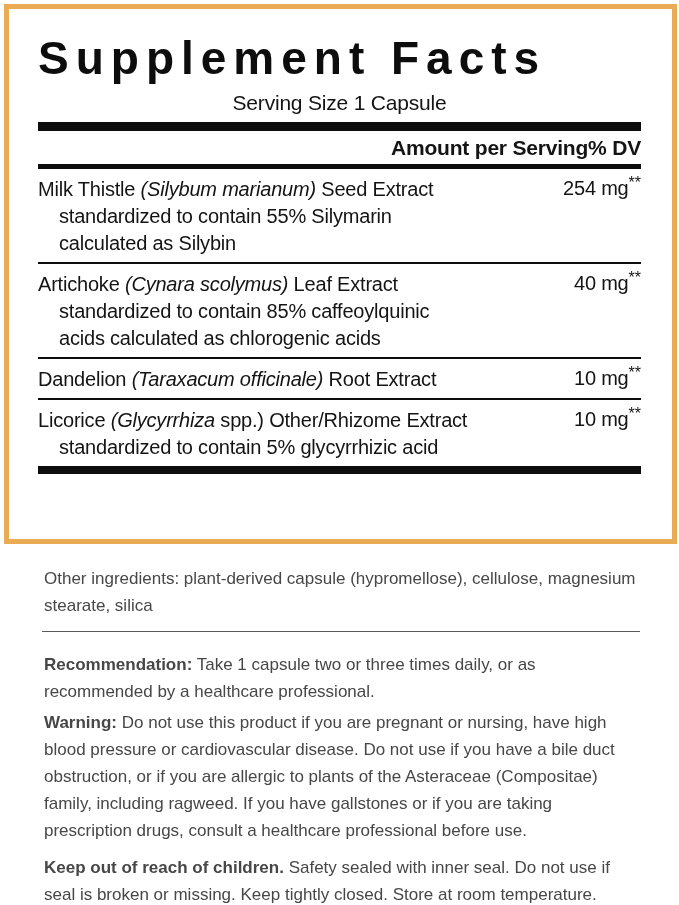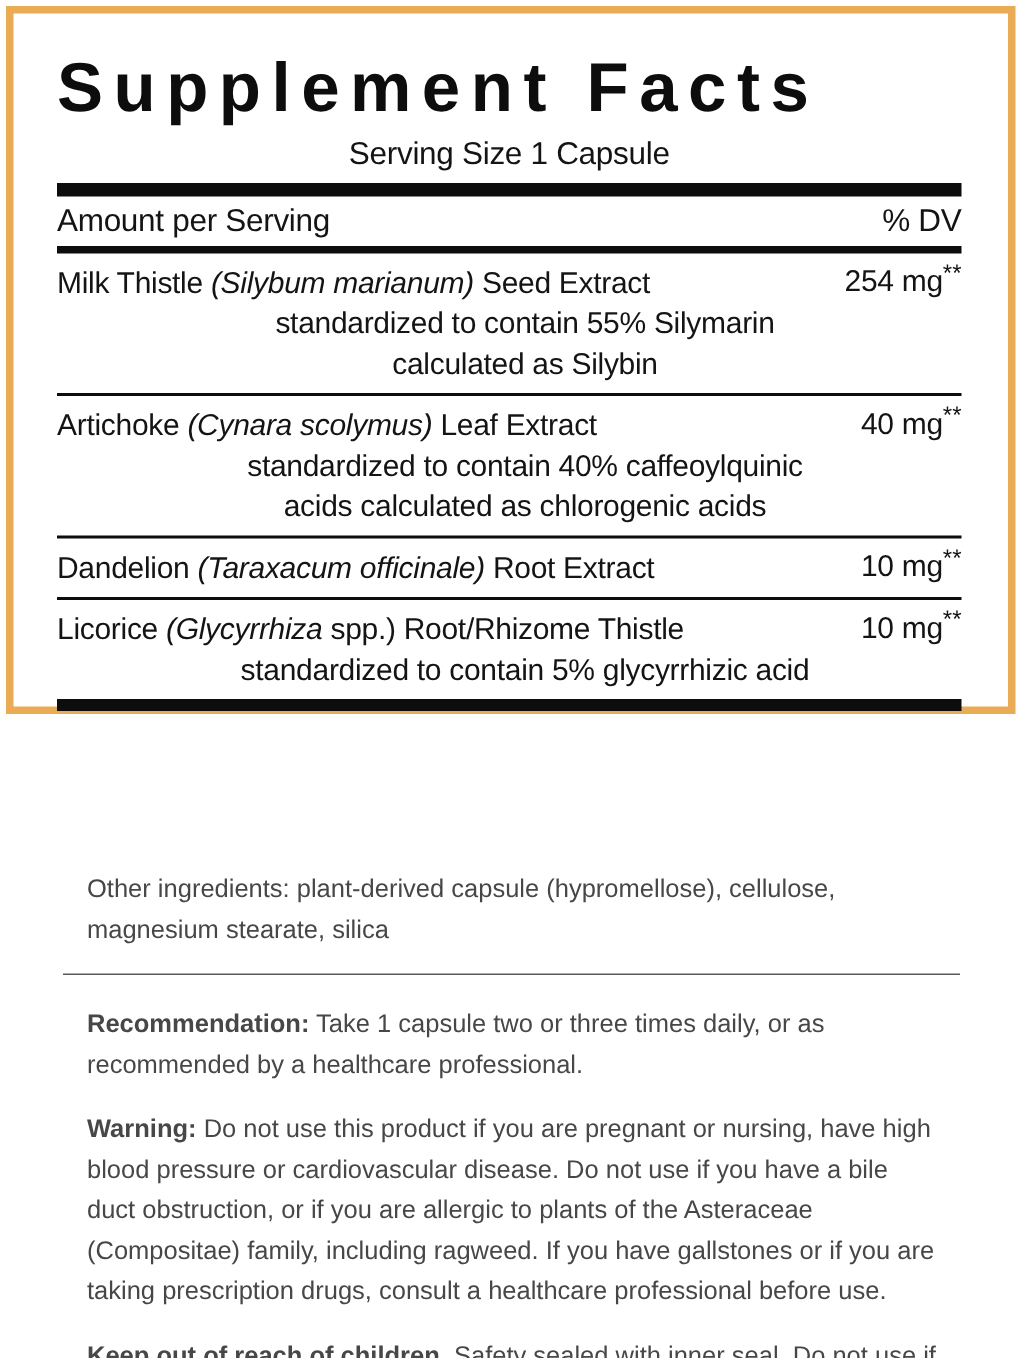--- a/index.html
+++ b/index.html
@@ -17,7 +17,7 @@
   }
   .facts-box{
     position:absolute; left:4px; top:4px;
-    width:673px; height:472px;
+    width:673px; height:540px;
     border:5px solid var(--border);
     background:#fff;
     padding:24px 31px 0 29px;

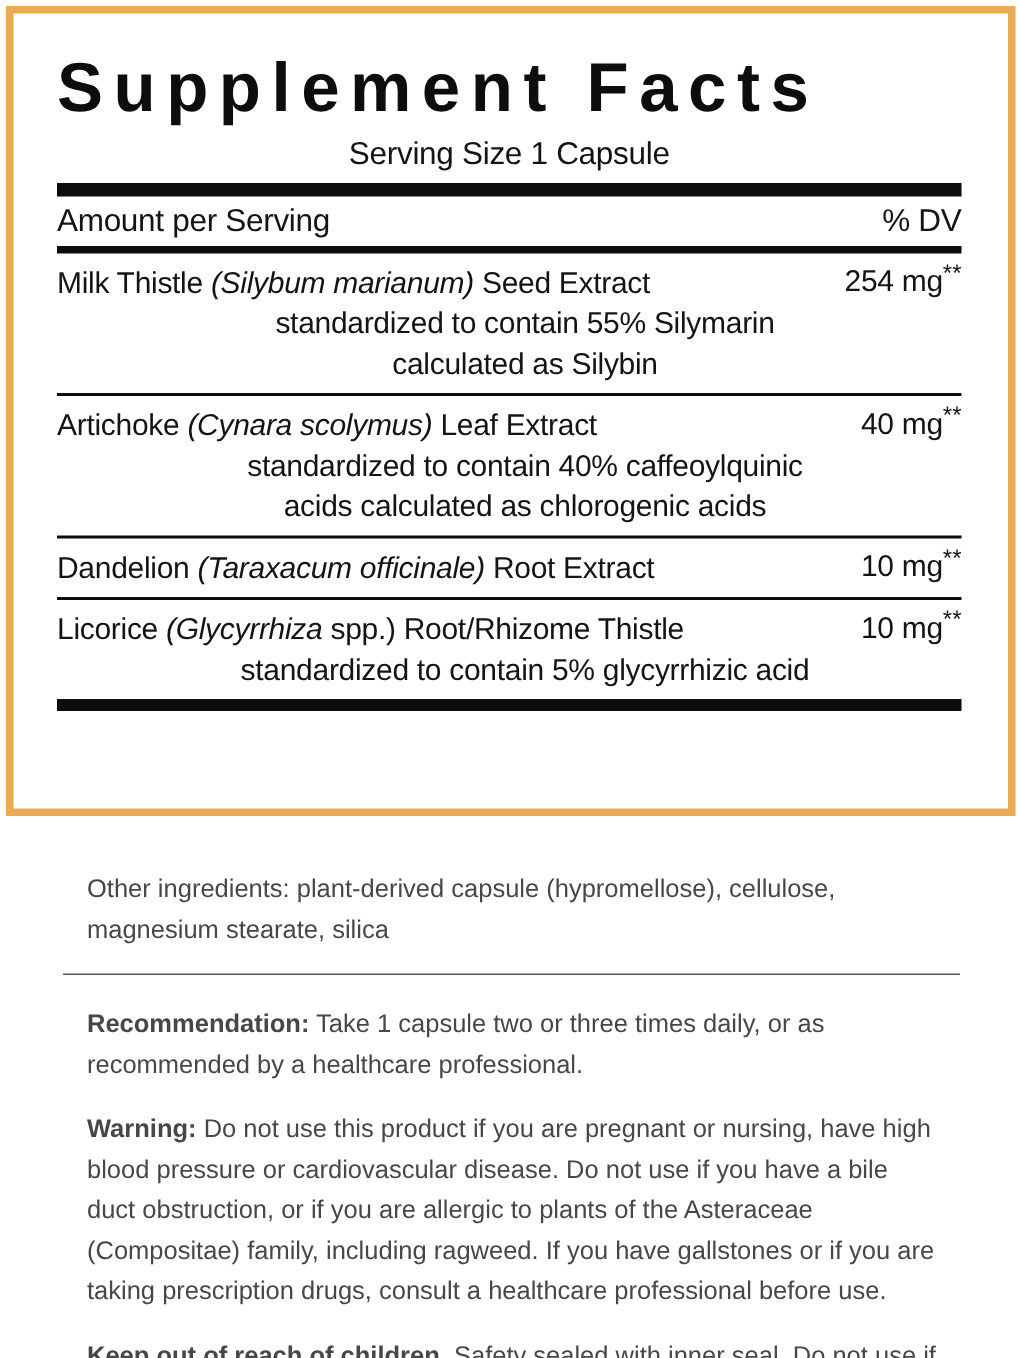--- a/index.html
+++ b/index.html
@@ -30,8 +30,8 @@
   .serving{ margin-top:10px; font-size:21px; letter-spacing:-0.2px;text-align:center; }
   .bar-thick{ height:9px; background:#0d0d0d; margin-top:7px; }
   .header-row{
-    display:flex; justify-content:space-between;
-    font-weight:normal; font-size:21px; letter-spacing:-0.2px;
+    display:flex; justify-content:flex-end;
+    font-weight:bold; font-size:21px; letter-spacing:-0.2px;
     padding:5px 0 4px;
   }
   .bar-med{ height:5px; background:#0d0d0d; }

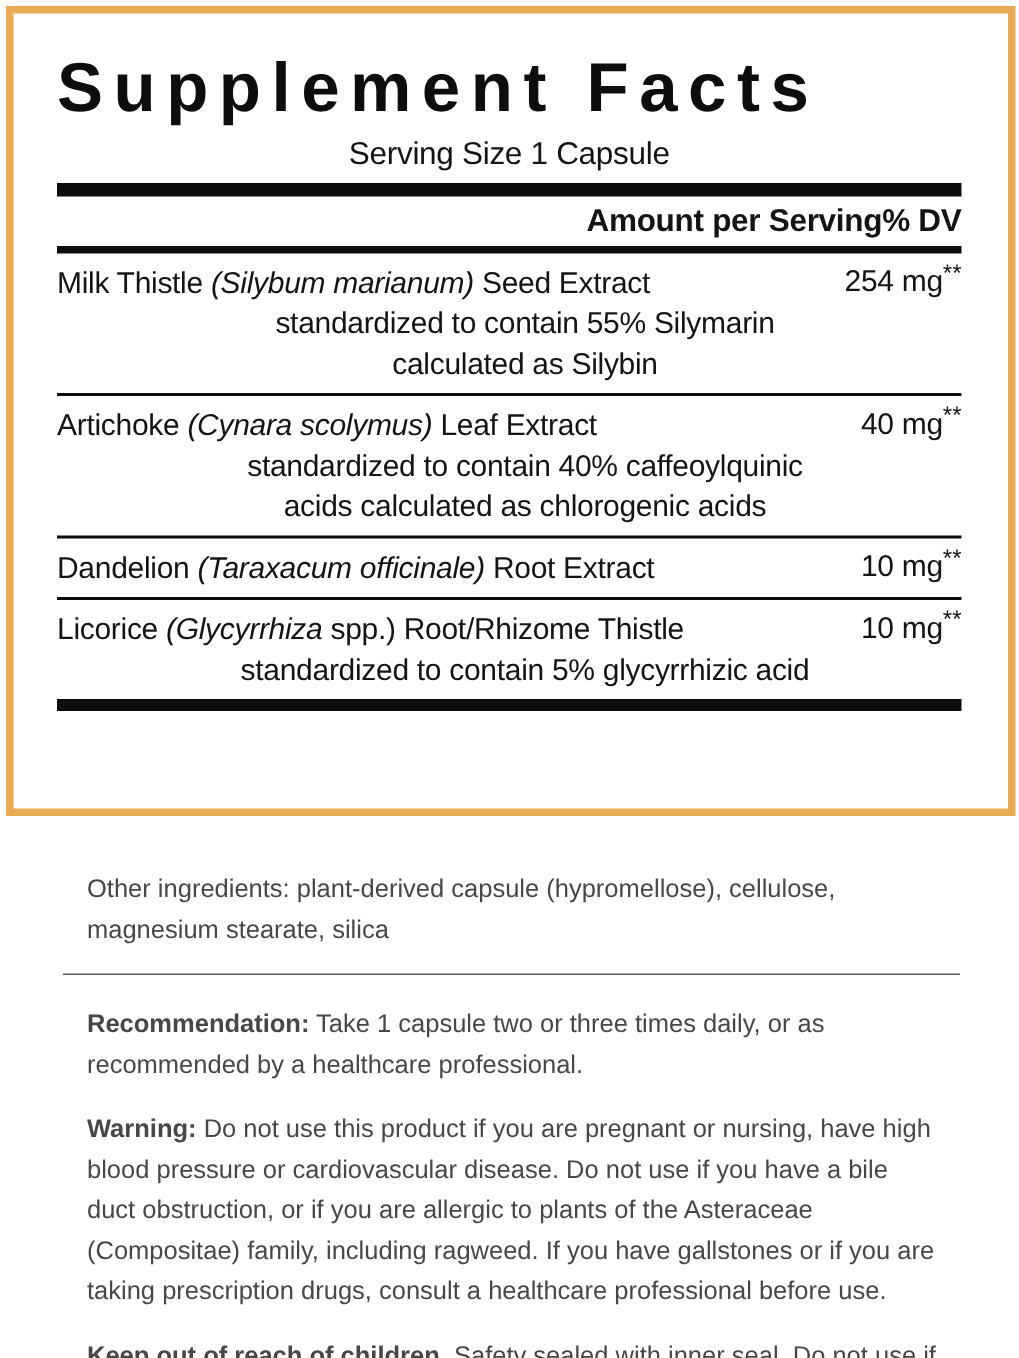--- a/index.html
+++ b/index.html
@@ -46,7 +46,7 @@
   .row-amount{ white-space:nowrap; }
   .sci{ font-style:italic; }
   .sup{ font-size:0.8em; position:relative; top:-0.42em; letter-spacing:0; }
-  .row-details{ padding-left:21px; white-space:pre-line;text-align:center; }
+  .row-details{ padding-left:21px; white-space:pre-line; }
   .row-details:empty{ display:none; }
   .bar-thick2{ height:8px; background:#0d0d0d; }
   .footnote{ font-size:20px; padding:8px 0 0; letter-spacing:-0.2px; }

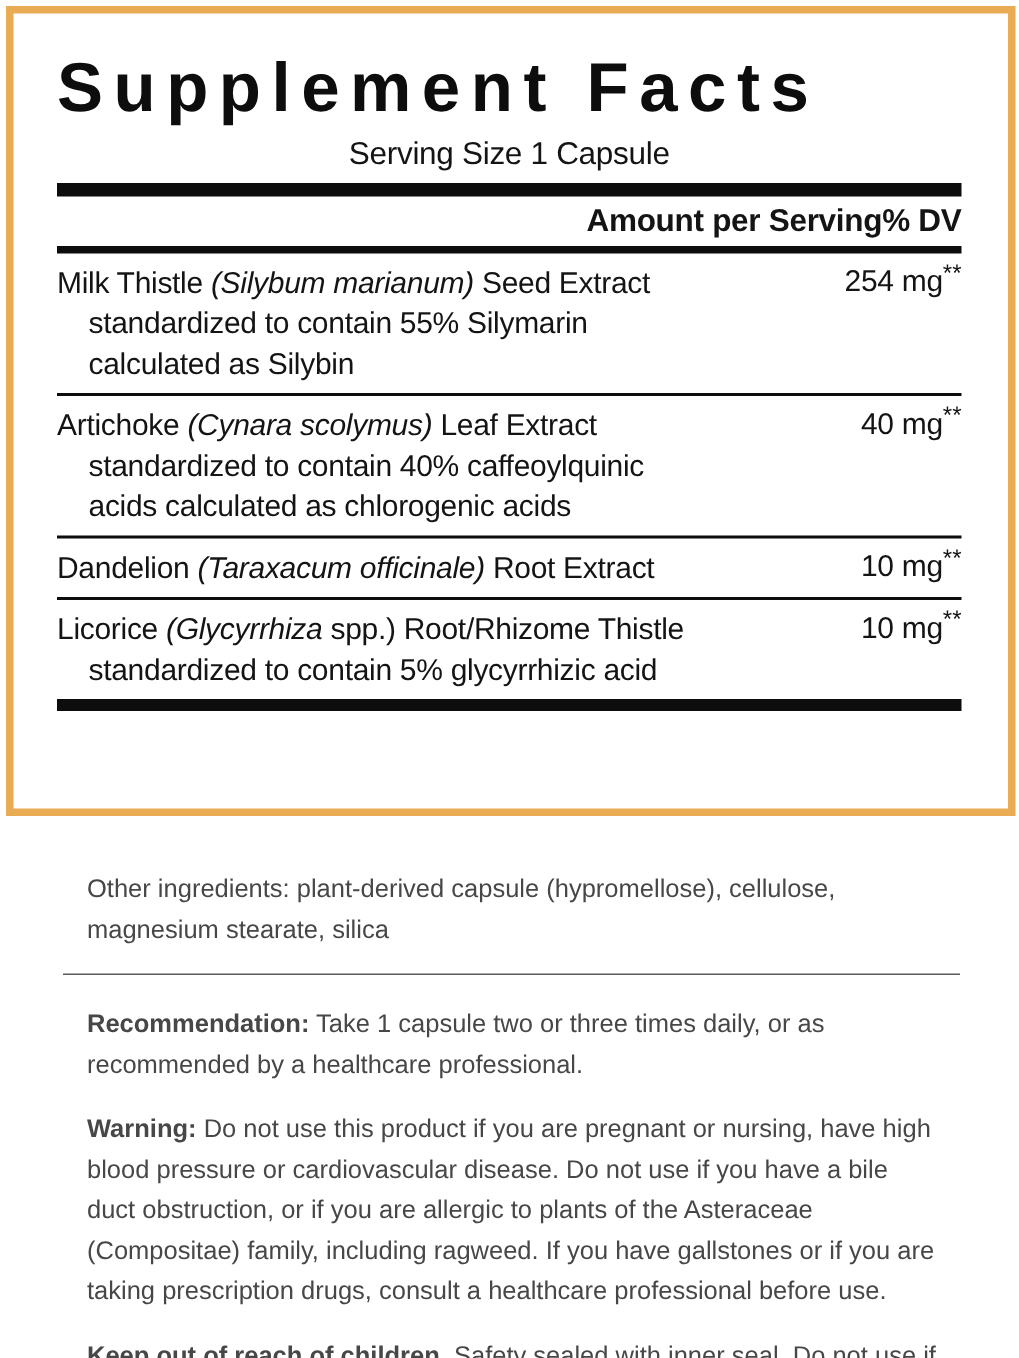--- a/index.html
+++ b/index.html
@@ -93,7 +93,7 @@
       <span class="row-name"><span>Artichoke </span><span class="sci">(Cynara scolymus)</span><span> Leaf Extract</span></span>
       <span class="row-amount"><span>40 mg</span><span class="sup">**</span></span>
     </div>
-    <div class="row-details">standardized to contain 40% caffeoylquinic
+    <div class="row-details">standardized to contain 85% caffeoylquinic
 acids calculated as chlorogenic acids</div>
   </div>
 

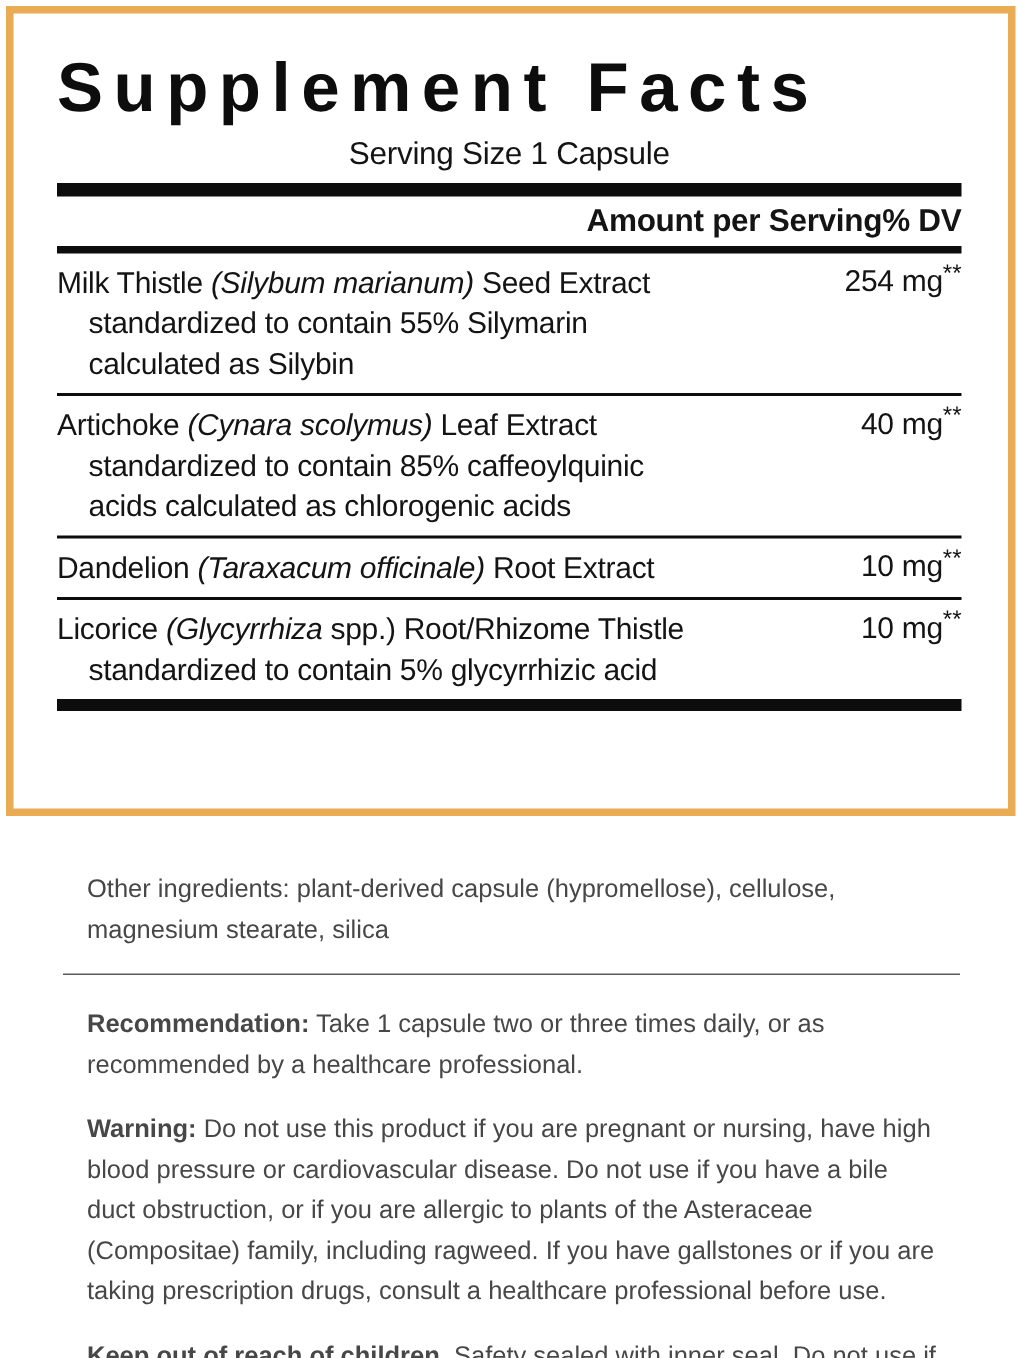--- a/index.html
+++ b/index.html
@@ -107,7 +107,7 @@
 
   <div class="row last">
     <div class="row-main">
-      <span class="row-name"><span>Licorice </span><span class="sci">(Glycyrrhiza</span><span> spp.) Root/Rhizome Thistle</span></span>
+      <span class="row-name"><span>Licorice </span><span class="sci">(Glycyrrhiza</span><span> spp.) Other/Rhizome Extract</span></span>
       <span class="row-amount"><span>10 mg</span><span class="sup">**</span></span>
     </div>
     <div class="row-details">standardized to contain 5% glycyrrhizic acid</div>

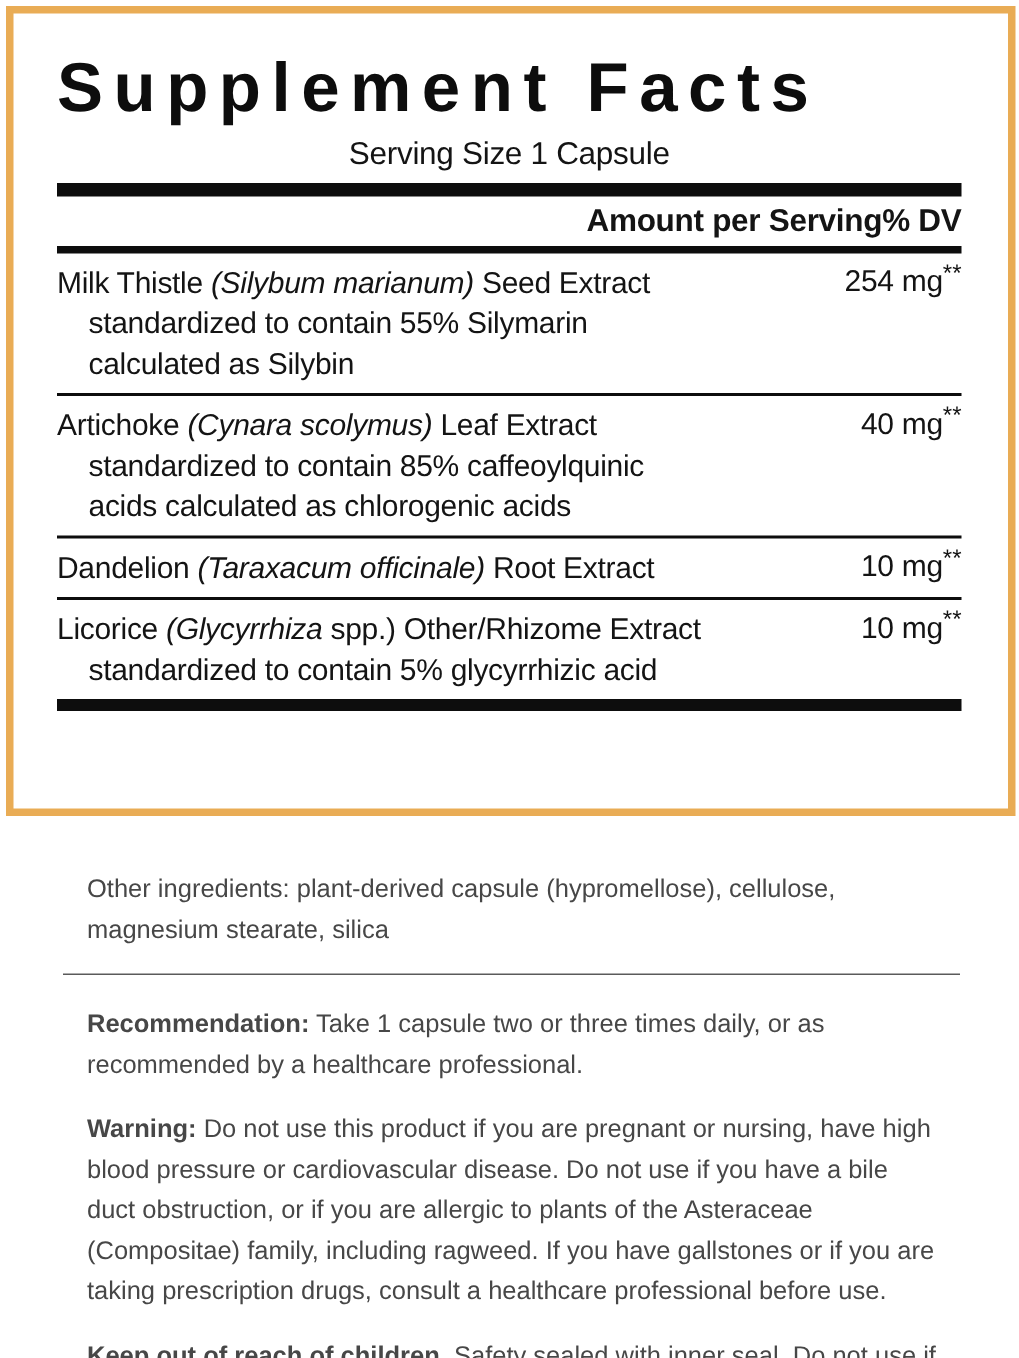--- a/index.html
+++ b/index.html
@@ -56,7 +56,7 @@
     color:var(--body);
     font-size:17px; line-height:27px;
   }
-  .bottom p{ margin:16px; }
+  .bottom p{ margin:2px; }
   .divider{ border:none; border-top:1px solid #5a5a5a; margin:12px 0 0; }
   .p-reco{ margin-top:19px !important; }
   .p-warn{ margin-top:4px !important; }

